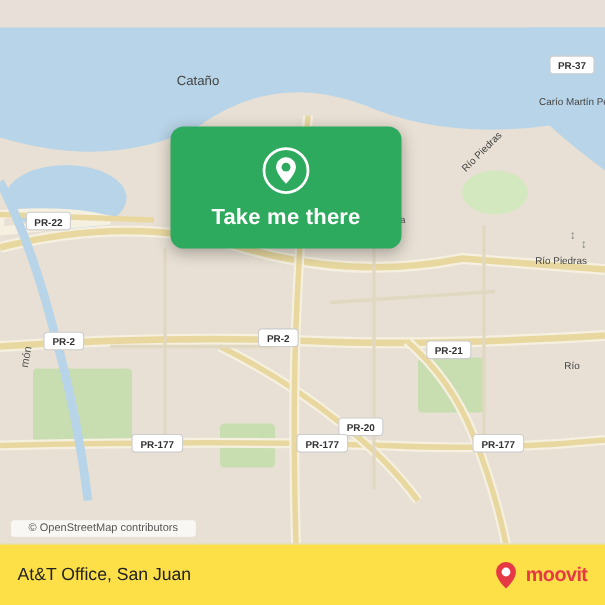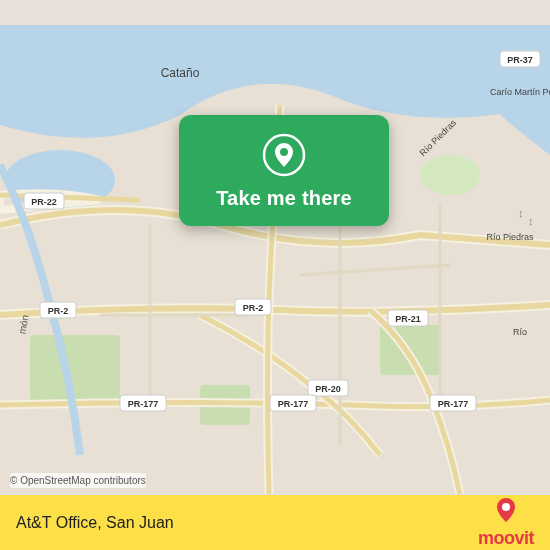--- a/index.html
+++ b/index.html
@@ -41,7 +41,6 @@
       align-items: center;
       cursor: pointer;
       box-shadow: 0 4px 14px rgba(0,0,0,0.3);
-      margin-left: 24px;
     }
 
     .location-pin-icon {

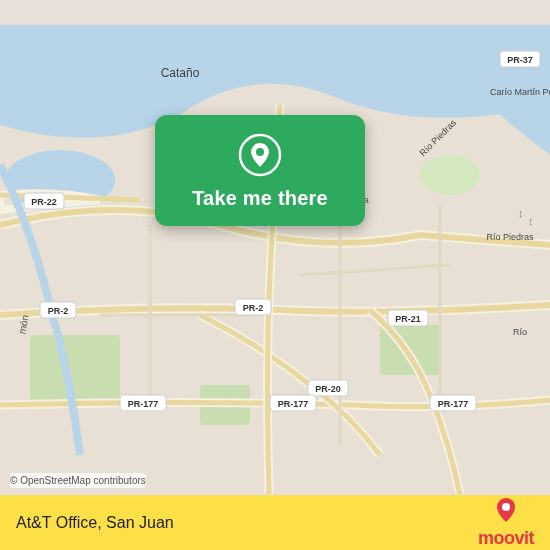--- a/index.html
+++ b/index.html
@@ -103,7 +103,7 @@
       font-size: 10px;
       color: #555;
       background: rgba(255,255,255,0.75);
-      padding: 2px 0;
+      padding: 2px 16px;
       border-radius: 3px;
     }
   </style>

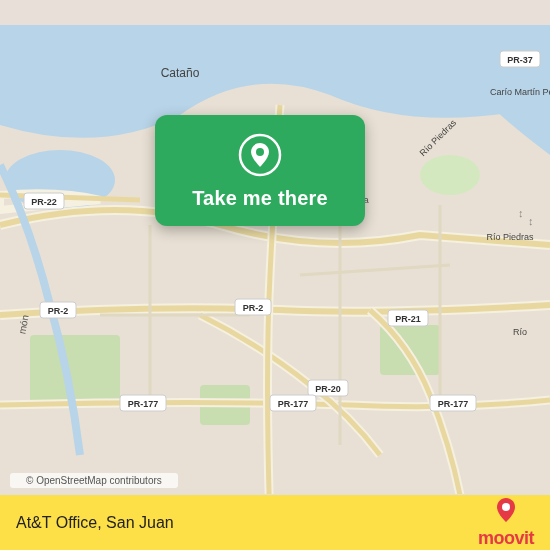--- a/index.html
+++ b/index.html
@@ -80,7 +80,6 @@
       display: flex;
       align-items: center;
       gap: 4px;
-      flex-direction: column;
     }
 
     .moovit-pin {

